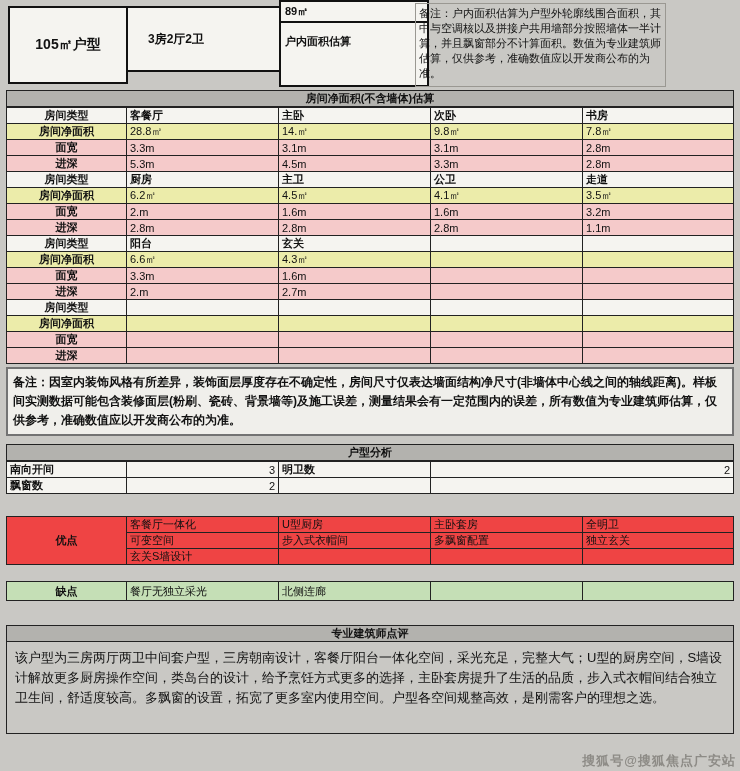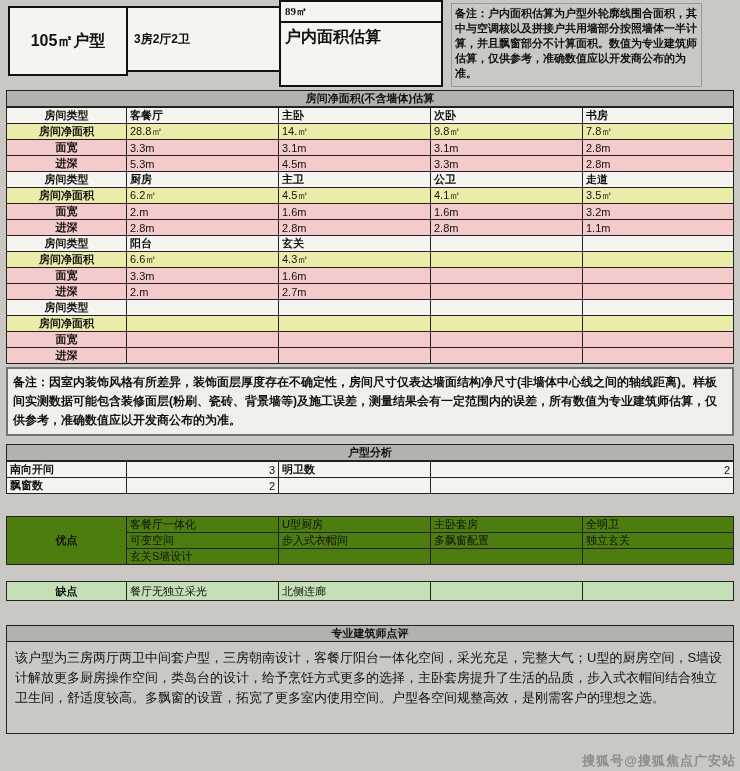--- a/index.html
+++ b/index.html
@@ -22,7 +22,7 @@
   .box2 { left: 120px; top: 6px; width: 155px; height: 66px;
           display: flex; align-items: center; padding-left: 6px;
           font-weight: bold; font-size: 12px; }
-  .box3 { left: 273px; top: 0; width: 164px; height: 87px; font-family: Liberation Serif, serif; }
+  .box3 { left: 273px; top: 0; width: 150px; height: 87px; }
   .box3-top { height: 21px; border-bottom: 2px solid #111; padding: 2px 4px;
               font-weight: bold; font-size: 11px; }
   .box3-bottom { padding: 4px 4px; font-weight: bold; font-size: 16px; }

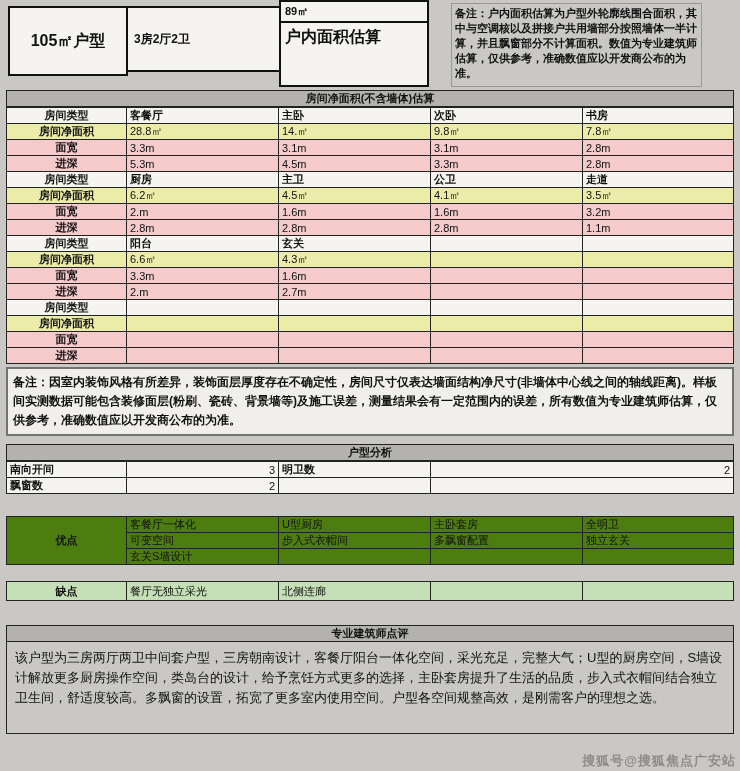--- a/index.html
+++ b/index.html
@@ -26,8 +26,8 @@
   .box3-top { height: 21px; border-bottom: 2px solid #111; padding: 2px 4px;
               font-weight: bold; font-size: 11px; }
   .box3-bottom { padding: 4px 4px; font-weight: bold; font-size: 16px; }
-  .top-note { position: absolute; left: 445px; top: 3px; width: 251px; height: 84px;
-              font-size: 11px; font-weight: bold; line-height: 15px;
+  .top-note { position: absolute; left: 409px; top: 3px; width: 251px; height: 84px;
+              font-size: 11px; font-weight: normal; line-height: 15px;
               border: 1px solid #9a9892; padding: 2px 3px; overflow: hidden; }
 
   

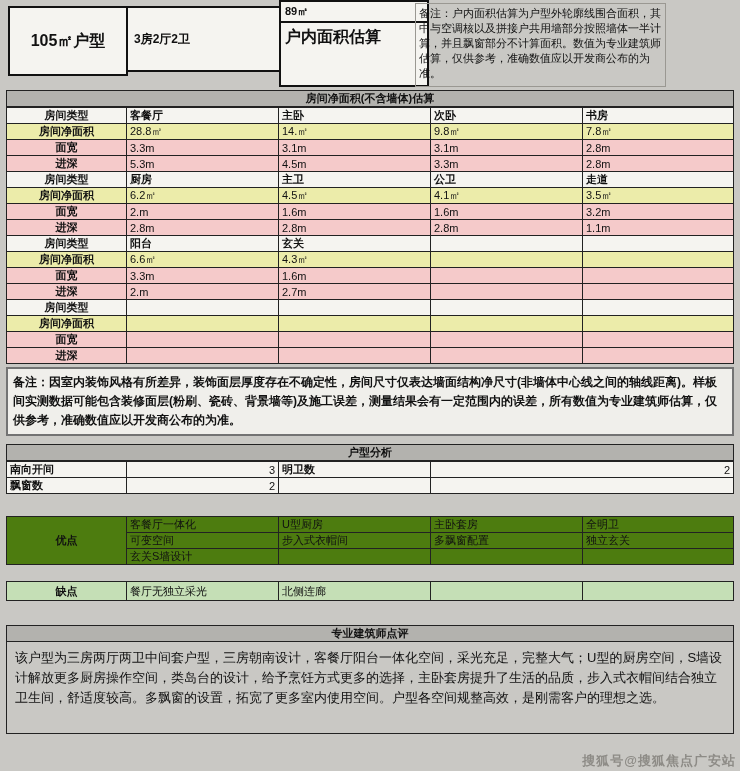--- a/index.html
+++ b/index.html
@@ -16,9 +16,9 @@
   
   .top-header { position: relative; height: 90px; }
   .box { position: absolute; background: #f5f4f0; border: 2px solid #111; }
-  .box1 { left: 2px; top: 6px; width: 120px; height: 70px;
+  .box1 { left: 2px; top: 6px; width: 120px; height: 78px;
           display: flex; align-items: center; justify-content: center;
-          font-weight: bold; font-size: 16px; }
+          font-weight: bold; font-size: 14px; }
   .box2 { left: 120px; top: 6px; width: 155px; height: 66px;
           display: flex; align-items: center; padding-left: 6px;
           font-weight: bold; font-size: 12px; }

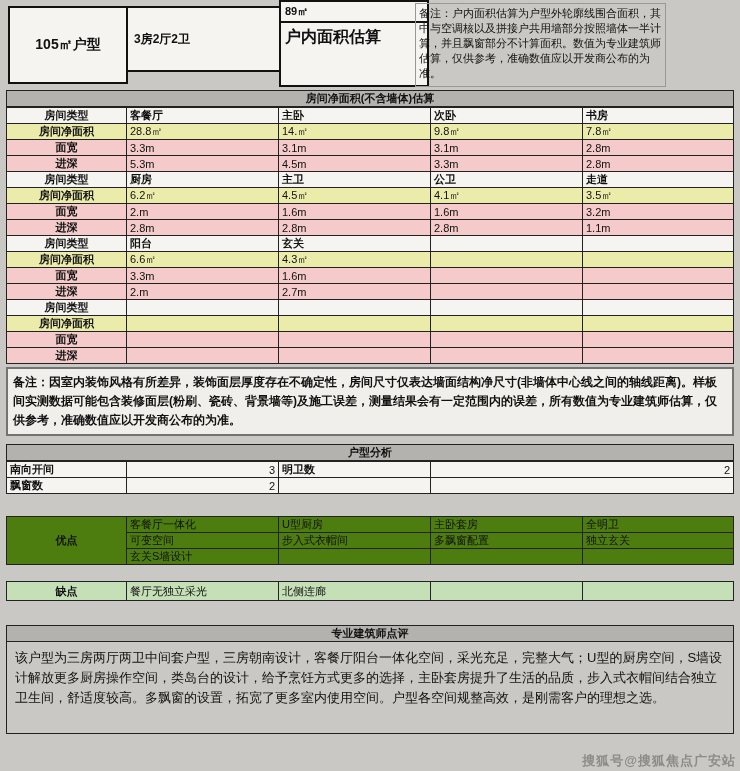--- a/index.html
+++ b/index.html
@@ -20,7 +20,7 @@
           display: flex; align-items: center; justify-content: center;
           font-weight: bold; font-size: 14px; }
   .box2 { left: 120px; top: 6px; width: 155px; height: 66px;
-          display: flex; align-items: center; padding-left: 6px;
+          display: flex; align-items: center; padding-left: 20px;
           font-weight: bold; font-size: 12px; }
   .box3 { left: 273px; top: 0; width: 150px; height: 87px; }
   .box3-top { height: 21px; border-bottom: 2px solid #111; padding: 2px 4px;

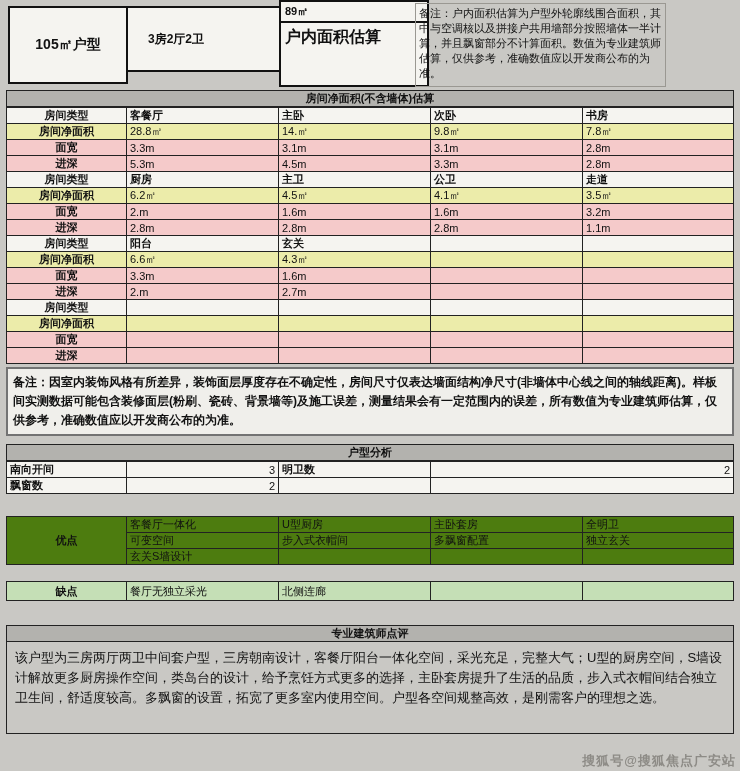--- a/index.html
+++ b/index.html
@@ -25,7 +25,7 @@
   .box3 { left: 273px; top: 0; width: 150px; height: 87px; }
   .box3-top { height: 21px; border-bottom: 2px solid #111; padding: 2px 4px;
               font-weight: bold; font-size: 11px; }
-  .box3-bottom { padding: 4px 4px; font-weight: bold; font-size: 16px; }
+  .box3-bottom { padding: 11px 4px; font-weight: bold; font-size: 11px; }
   .top-note { position: absolute; left: 409px; top: 3px; width: 251px; height: 84px;
               font-size: 11px; font-weight: normal; line-height: 15px;
               border: 1px solid #9a9892; padding: 2px 3px; overflow: hidden; }

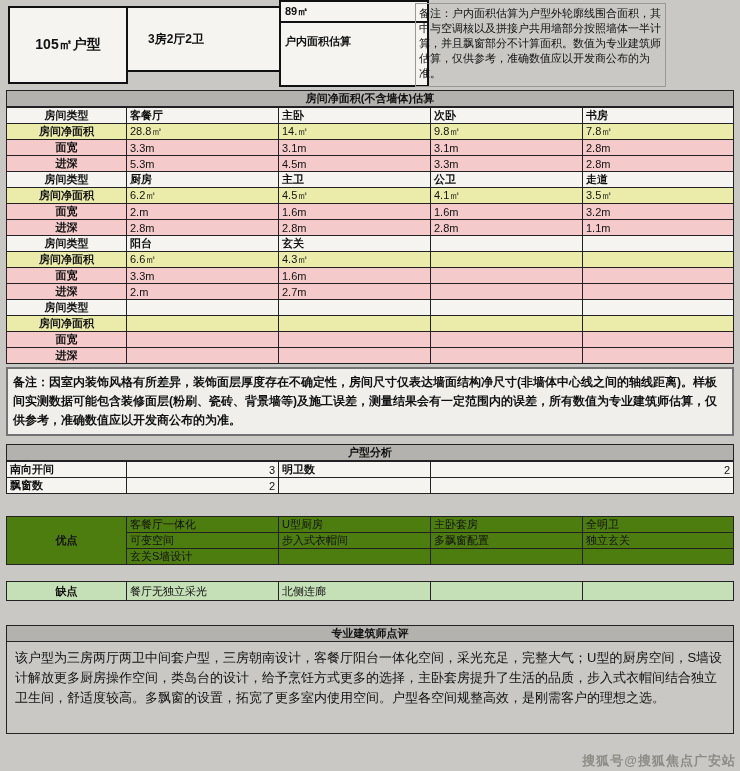--- a/index.html
+++ b/index.html
@@ -52,7 +52,7 @@
   .analysis-table .a-value { text-align: right; }
 
   .pros-table { margin-top: 22px; }
-  .pros-table td { background: #4d7c0f; height: 16px; }
+  .pros-table td { background: #ef4444; height: 16px; }
   .cons-table { margin-top: 16px; }
   .cons-table td { background: #c5dfb6; height: 19px; }
   .side-label { text-align: center; font-weight: bold; }

